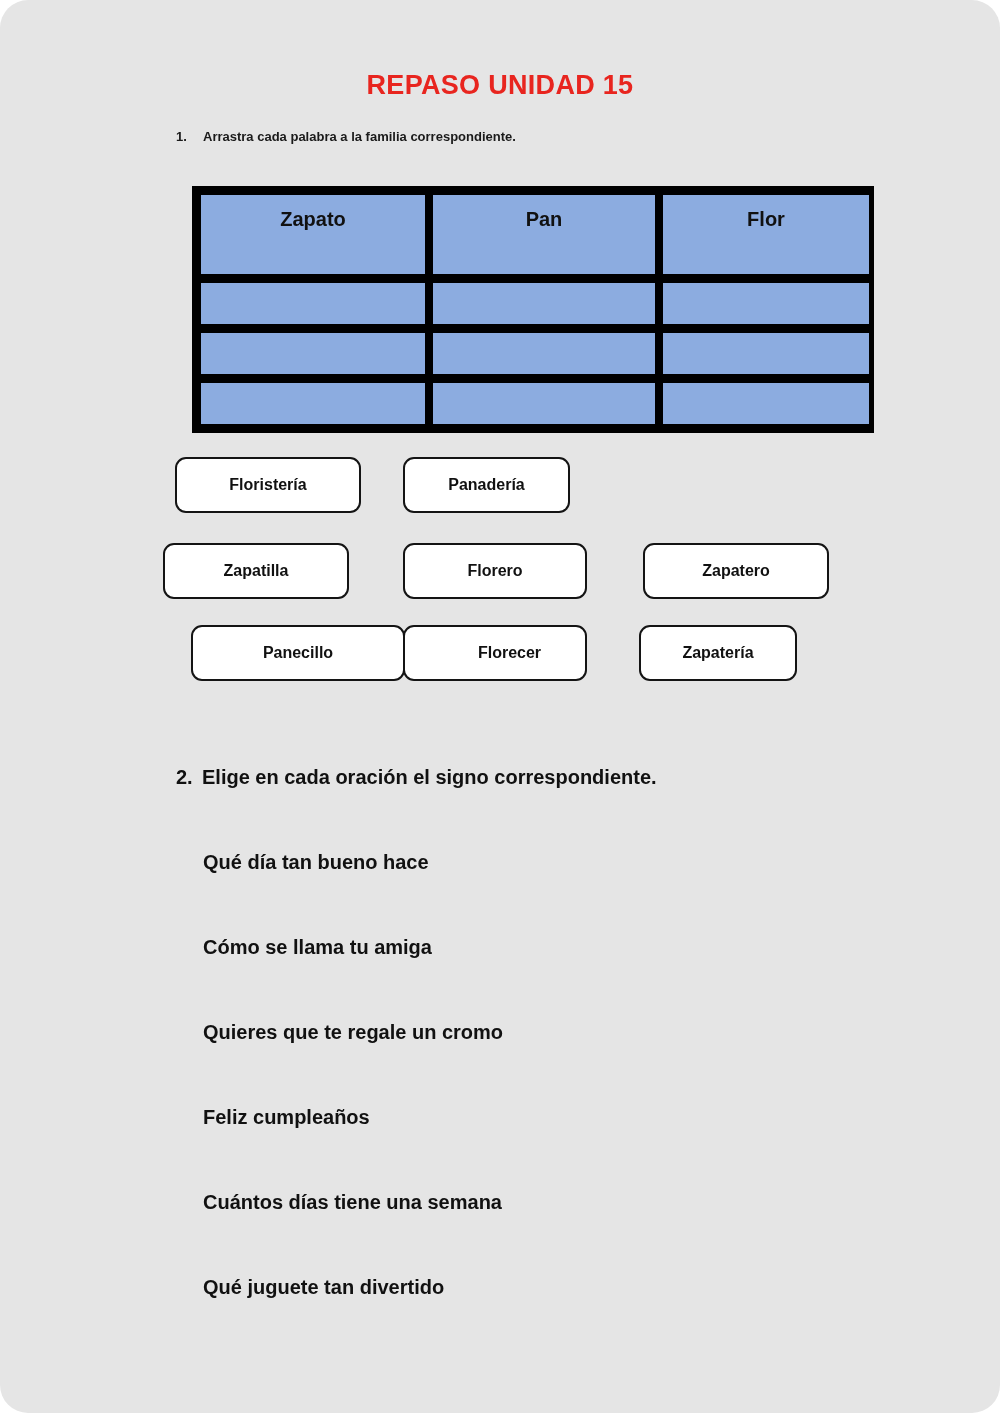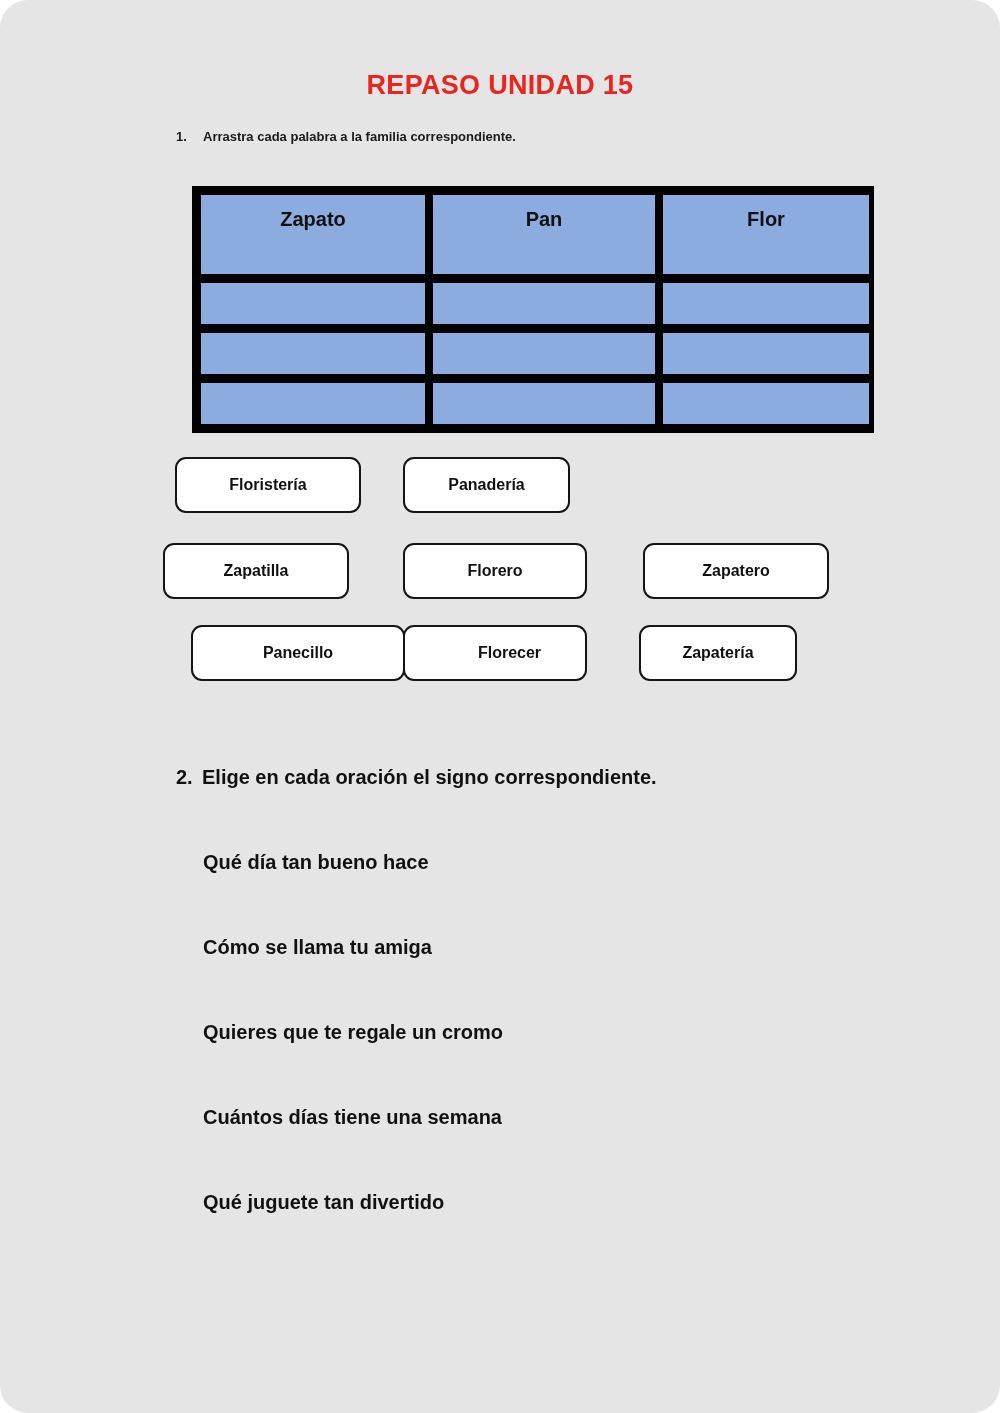--- a/index.html
+++ b/index.html
@@ -229,6 +229,7 @@
     <div class="sentence">Qué día tan bueno hace</div>
     <div class="sentence">Cómo se llama tu amiga</div>
     <div class="sentence">Quieres que te regale un cromo</div>
+    <div class="sentence">Feliz cumpleaños</div>
     <div class="sentence">Cuántos días tiene una semana</div>
     <div class="sentence">Qué juguete tan divertido</div>
   </div>

